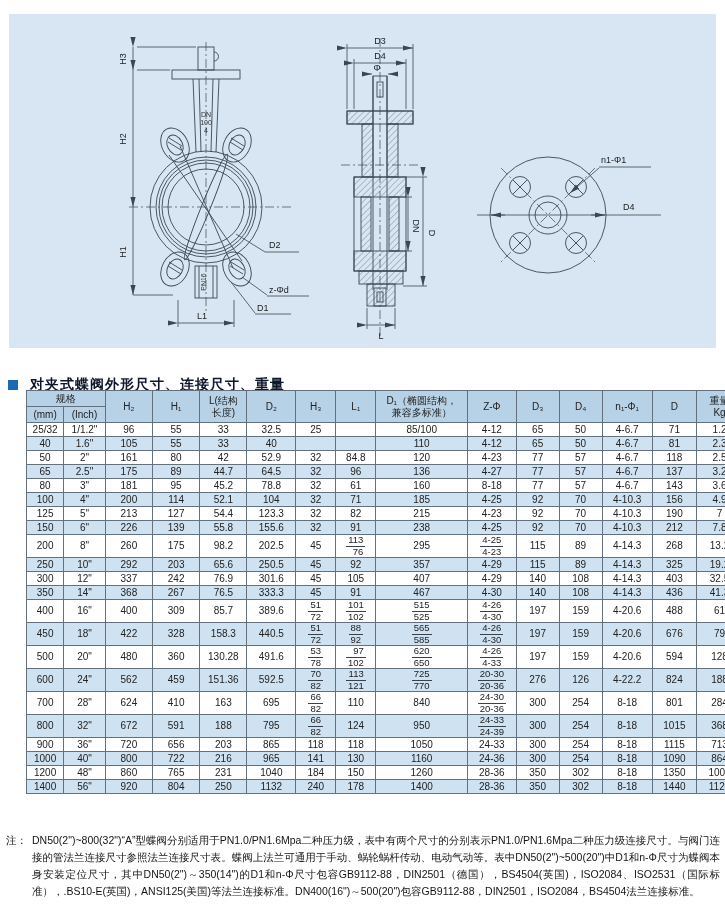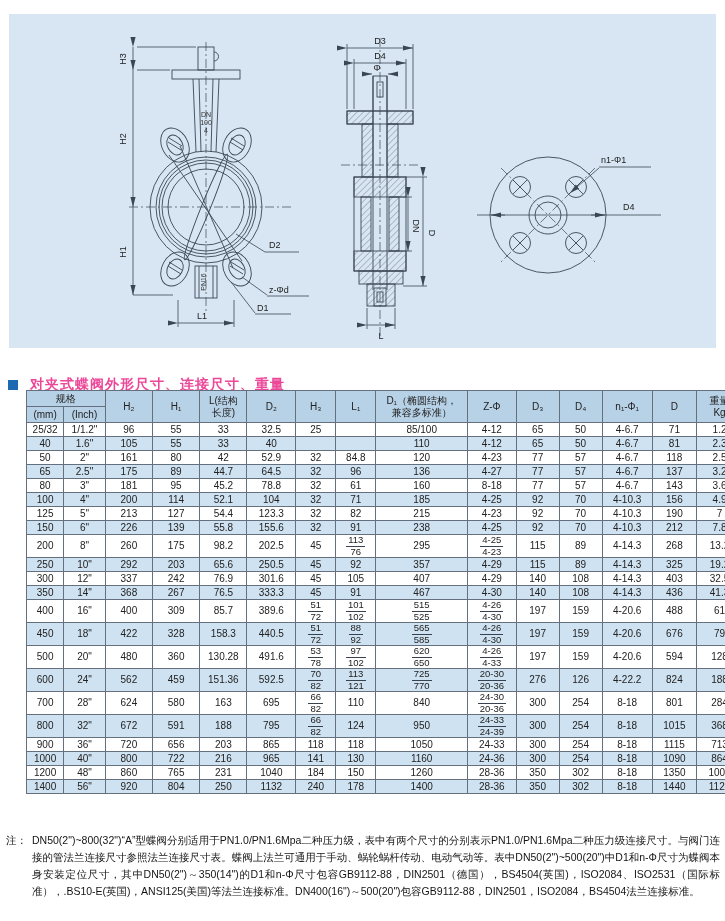--- a/index.html
+++ b/index.html
@@ -18,7 +18,7 @@
   
   .sec-title{position:absolute;left:8px;top:376px;display:flex;align-items:center;gap:12px;}
   .bullet{width:10px;height:10px;background:#1c6ab2;}
-  .sec-title h2{margin:0;font-size:14px;font-weight:bold;color:#ec4899;letter-spacing:1px;}
+  .sec-title h2{margin:0;font-size:14px;font-weight:bold;color:#0f172a;letter-spacing:1px;}
 
   
   .tbl-wrap{position:absolute;left:4px;top:390px;width:717px;margin-left:22px;}

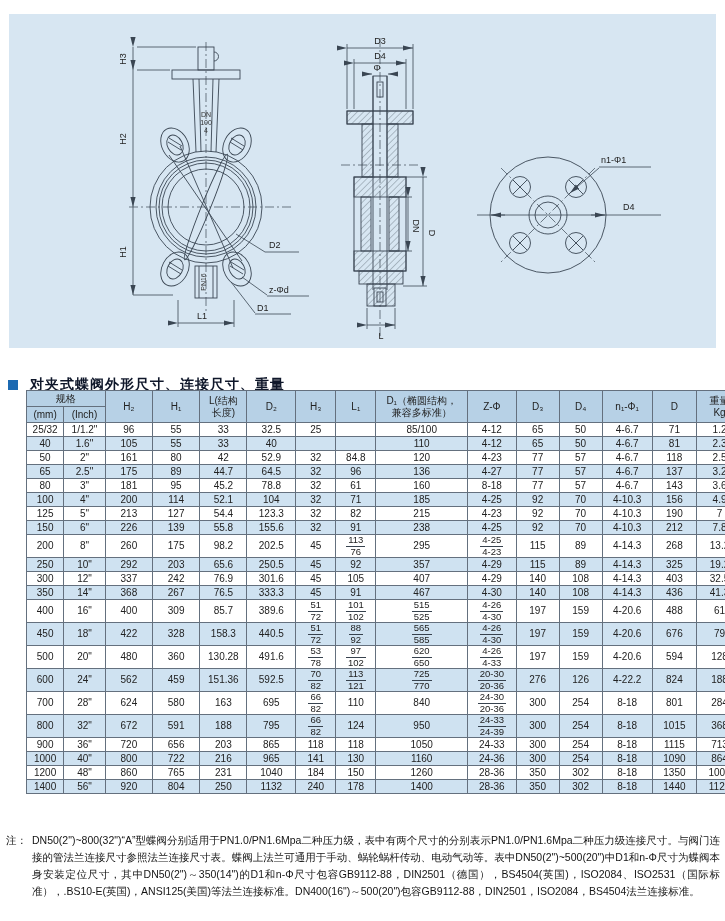--- a/index.html
+++ b/index.html
@@ -27,7 +27,7 @@
   thead th{background:#b7d1e6;font-weight:normal;height:15px;line-height:1.15;white-space:pre-line;}
   tbody td{height:13px;line-height:1.15;background:#fff;}
   tbody tr:nth-child(even) td{background:#cfe2f1;}
-  .fr{display:inline-block;vertical-align:middle;}
+  .fr{display:inline-block;vertical-align:middle;text-align:right;}
   .fr span{display:block;font-size:9.5px;line-height:10.5px;padding:0 2px;}
   .fr .ft{border-bottom:1px solid #37424e;}
 

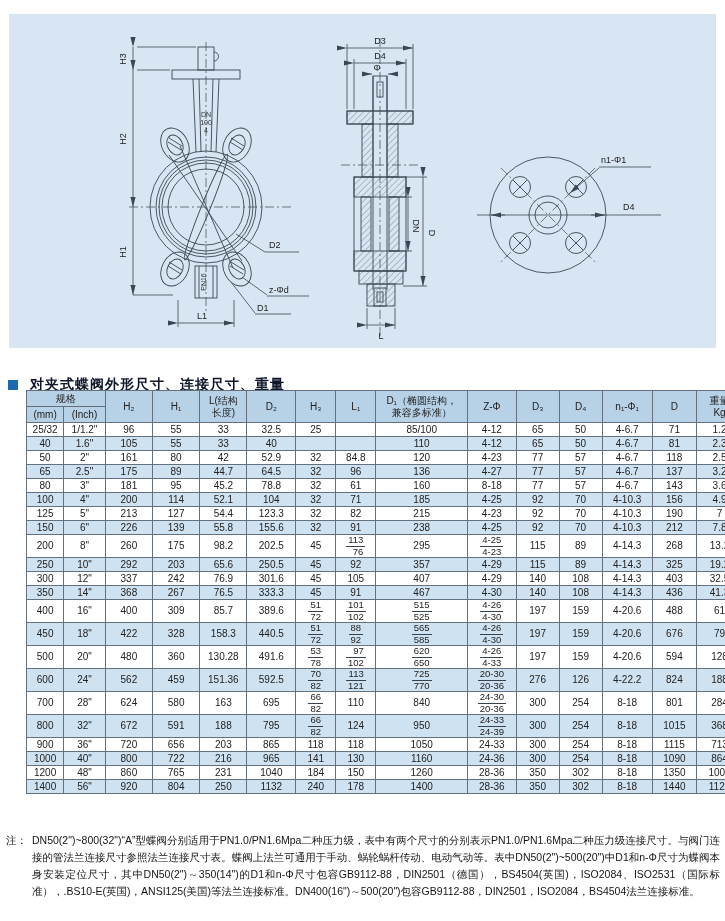--- a/index.html
+++ b/index.html
@@ -538,7 +538,7 @@
           <td>700</td>
           <td>28"</td>
           <td>624</td>
-          <td>580</td>
+          <td>410</td>
           <td>163</td>
           <td>695</td>
           <td><span class="fr"><span class="ft">66</span><span class="fb">82</span></span></td>

